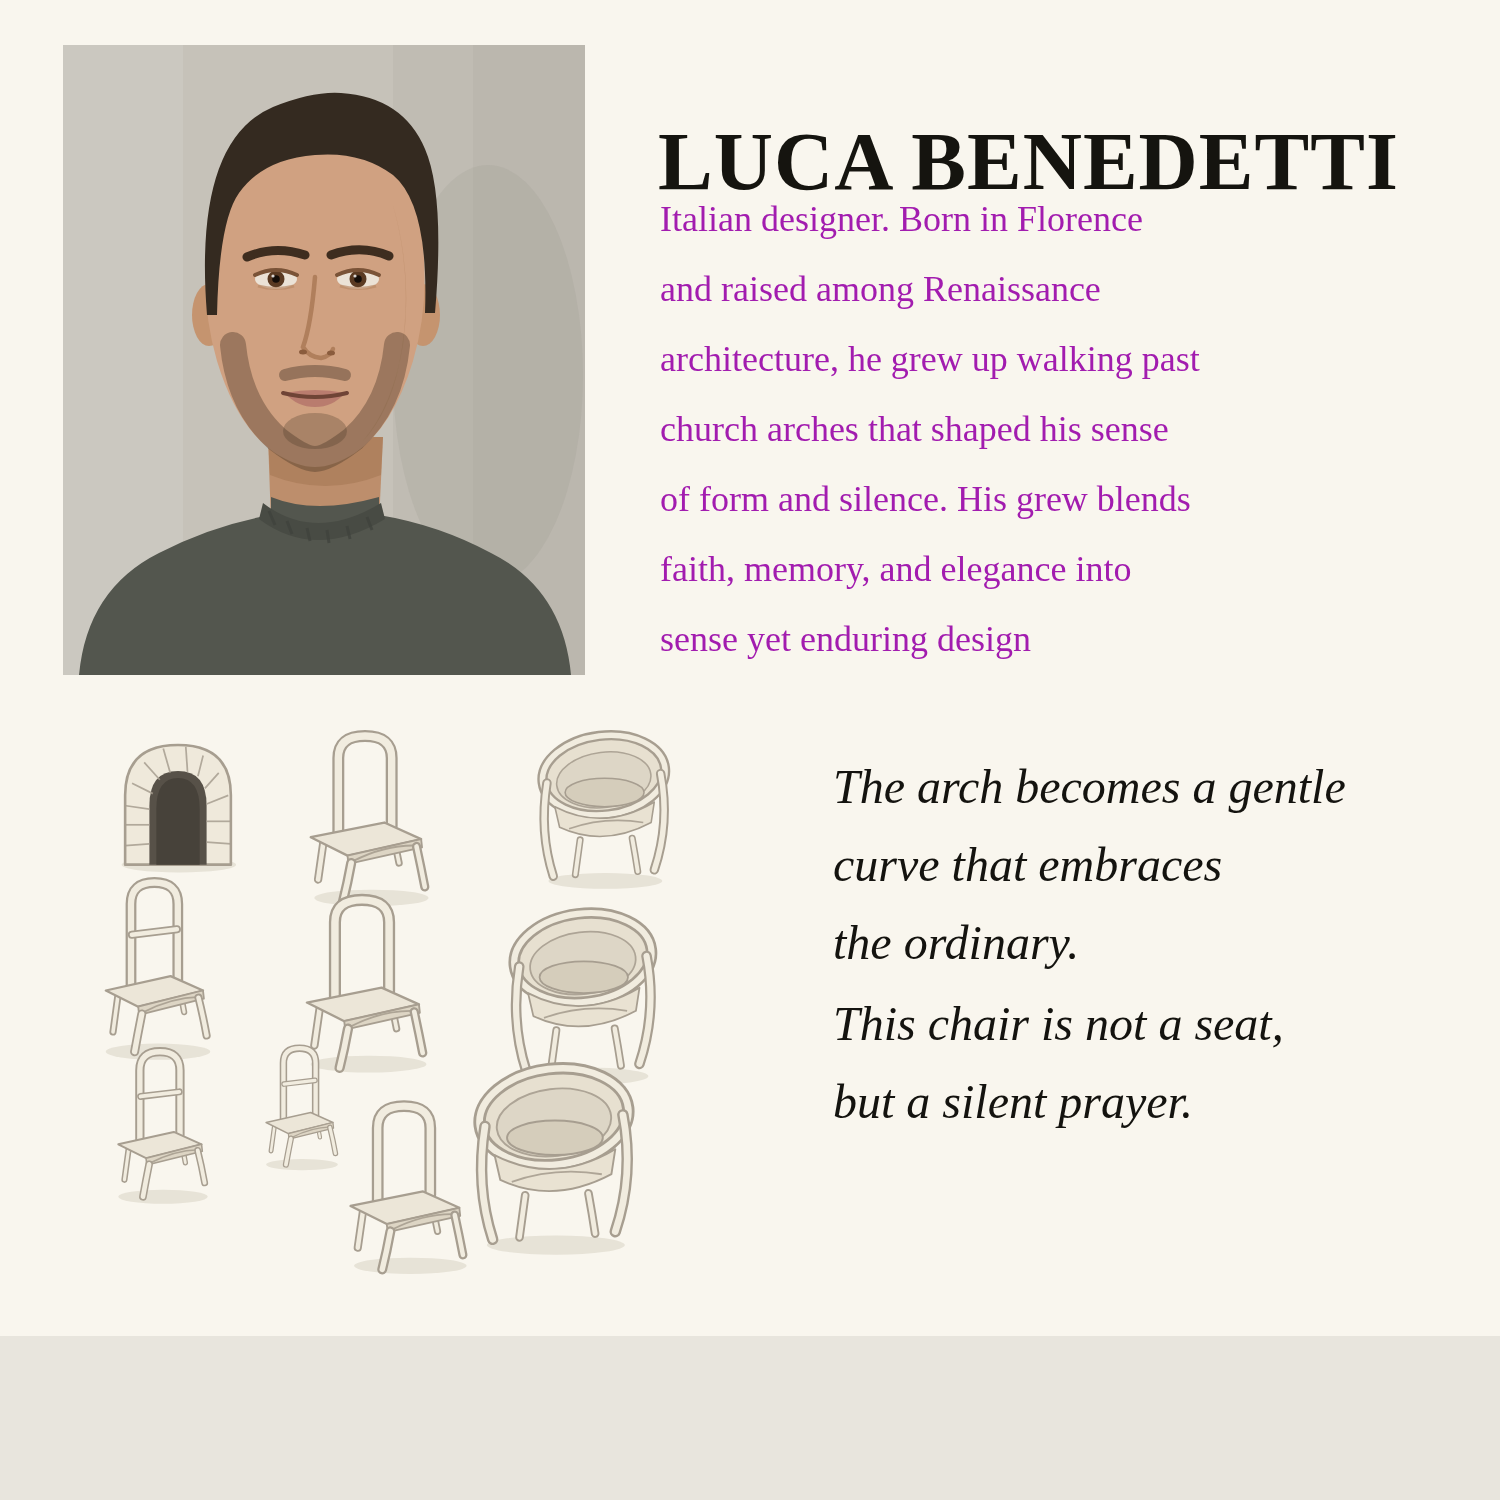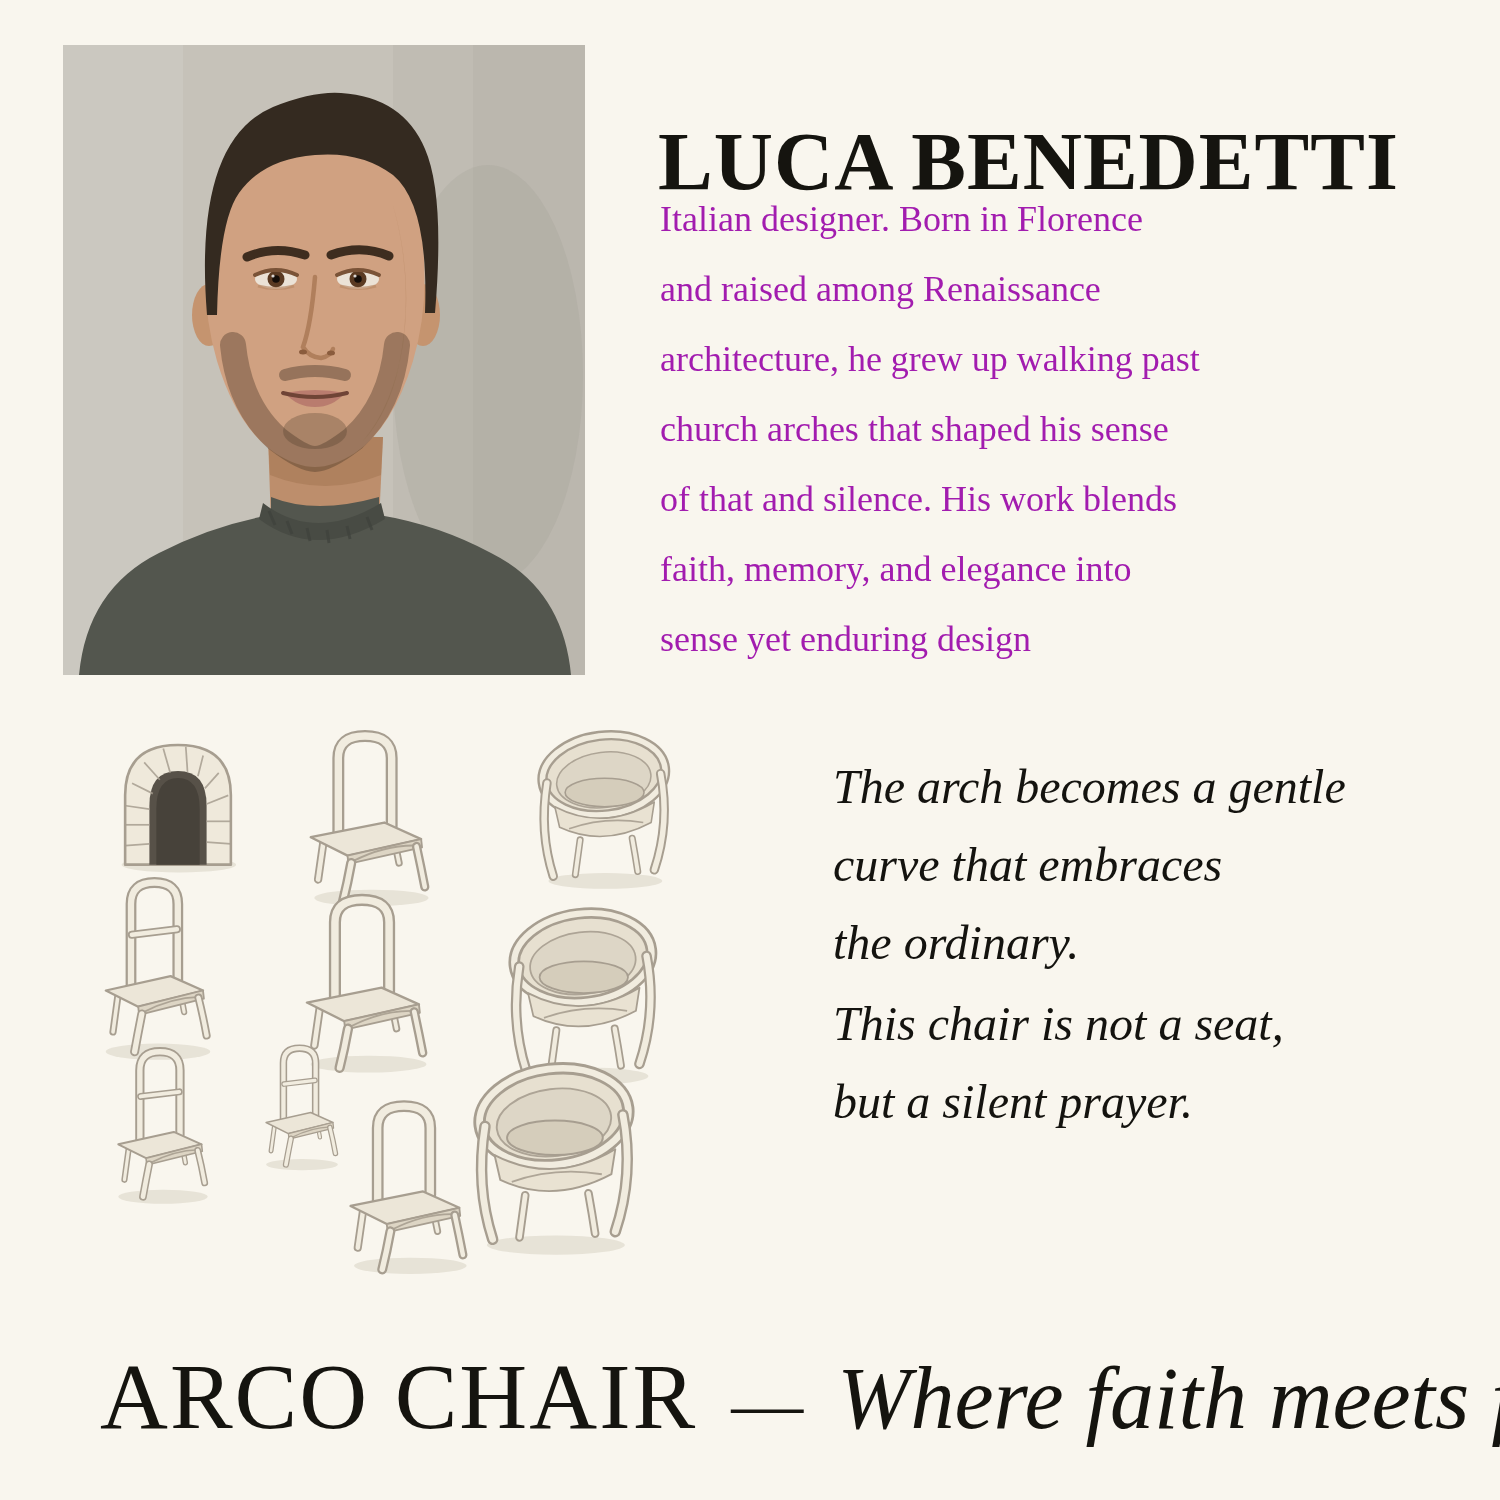--- a/index.html
+++ b/index.html
@@ -4,7 +4,7 @@
 <style>
   html,body{margin:0;padding:0;background:#e8e5dd;}
   #poster{
-    position:relative;width:1500px;height:1500px;overflow:hidden;
+    position:relative;width:1500px;height:1336px;overflow:hidden;
     background:#f9f6ee;color:#1b1a17;
     font-family:"Liberation Serif","DejaVu Serif",serif;
   }

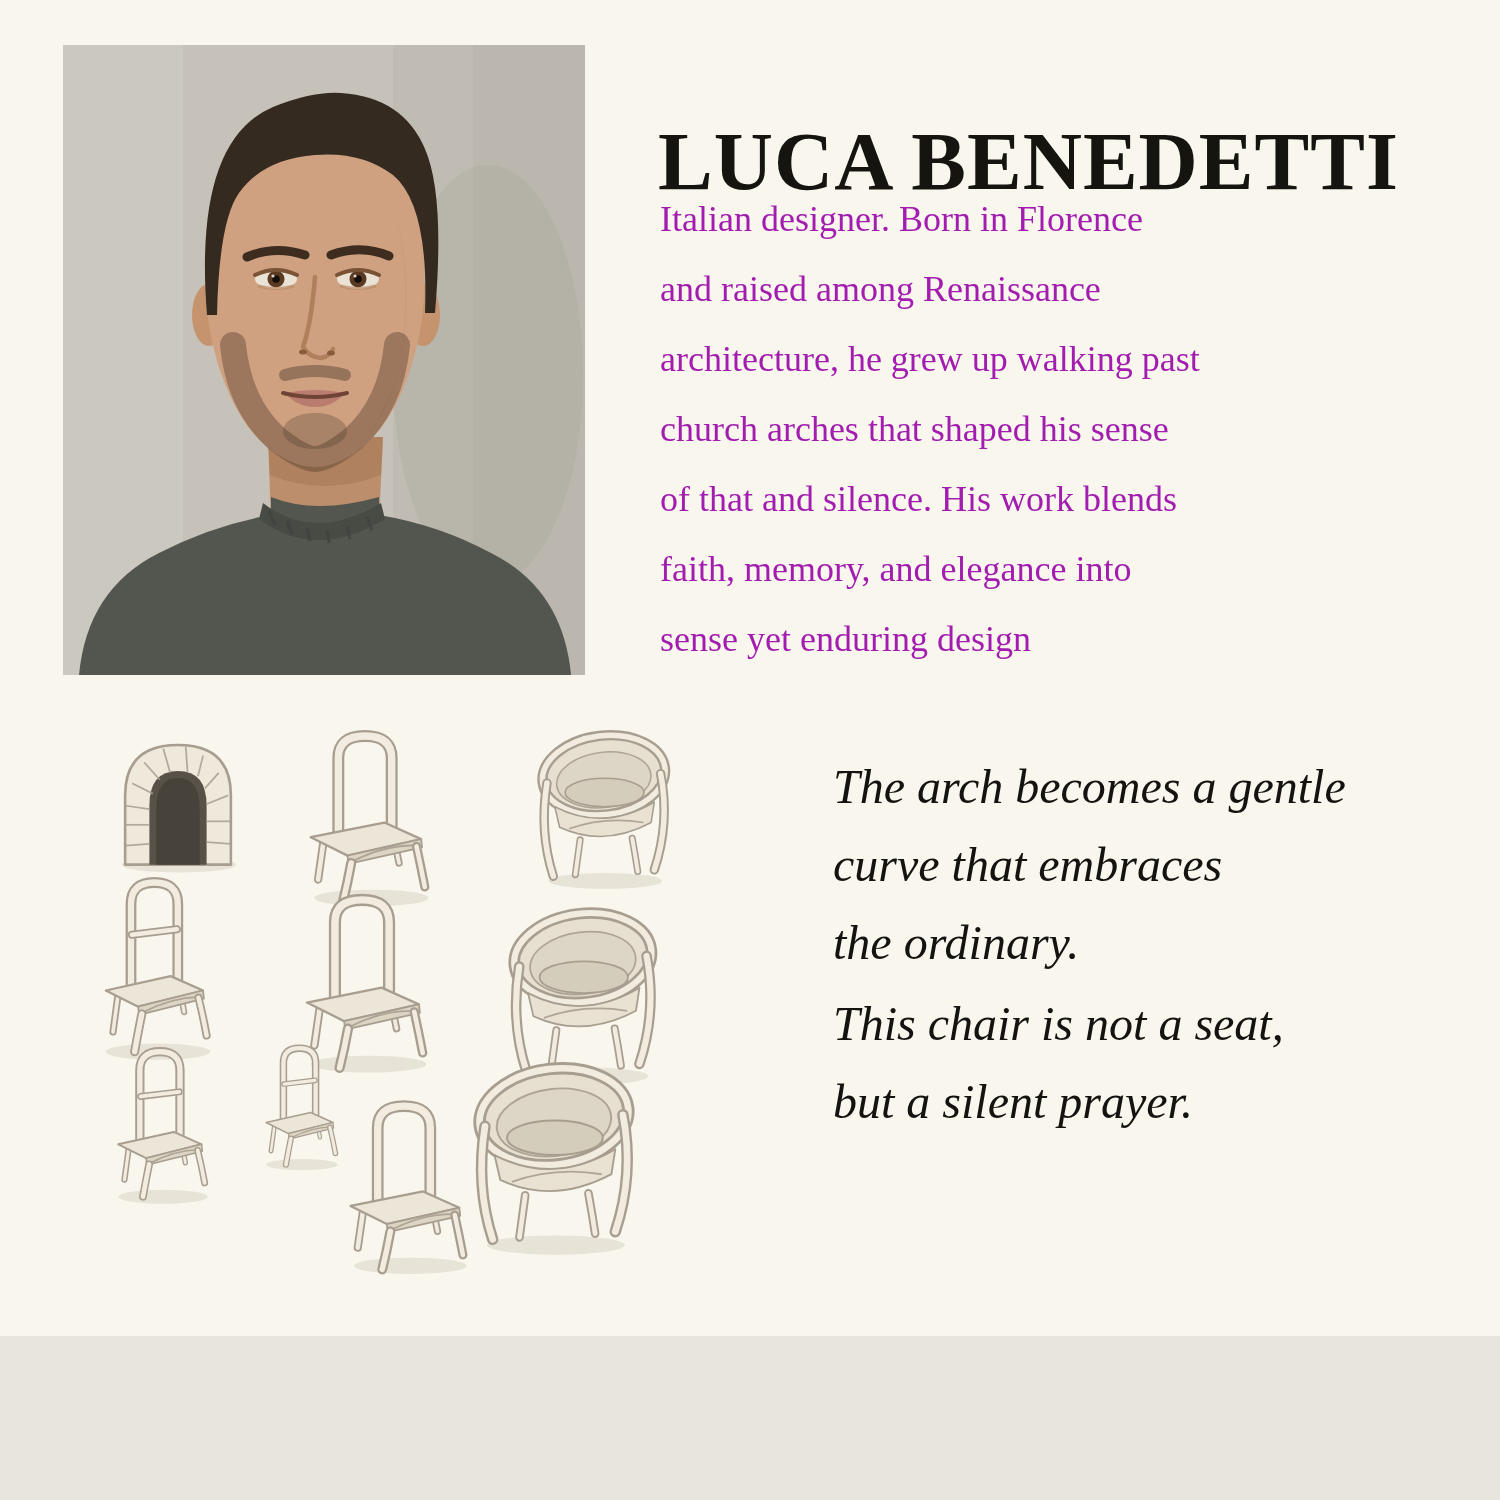--- a/index.html
+++ b/index.html
@@ -94,7 +94,7 @@
     <div>and raised among Renaissance</div>
     <div>architecture, he grew up walking past</div>
     <div>church arches that shaped his sense</div>
-    <div>of that and silence. His work blends</div>
+    <div>of form and silence. His grew blends</div>
     <div>faith, memory, and elegance into</div>
     <div>sense yet enduring design</div>
   </div>

